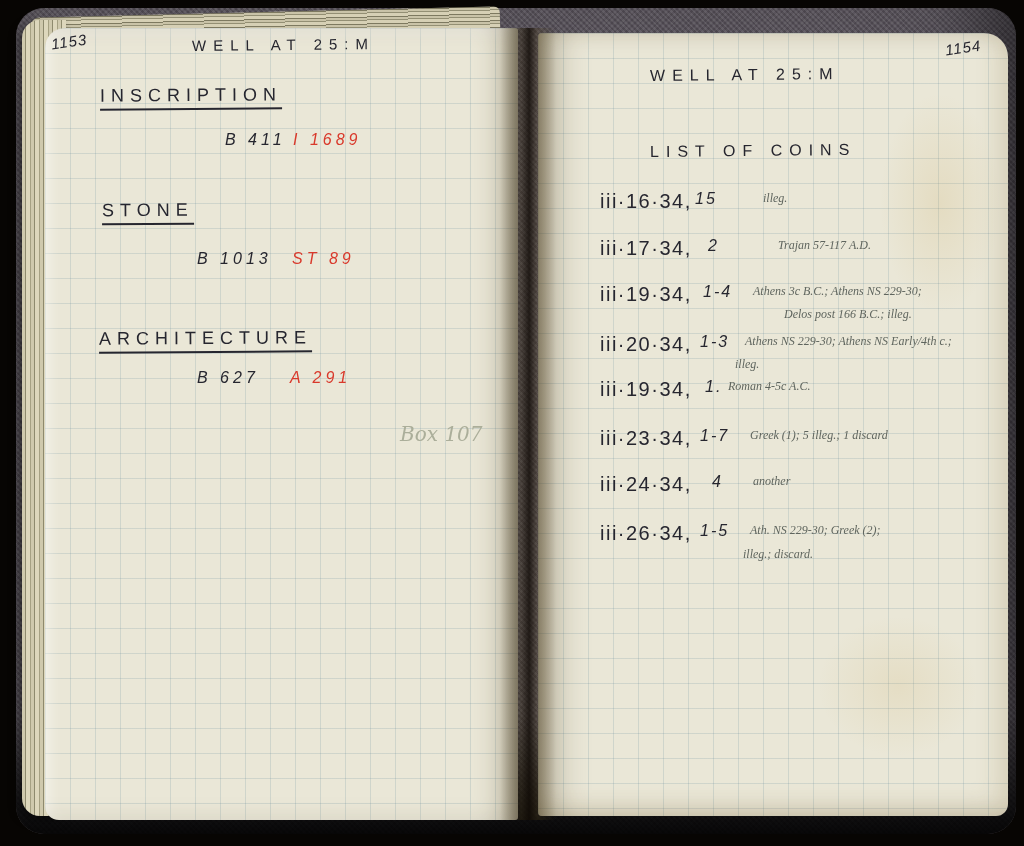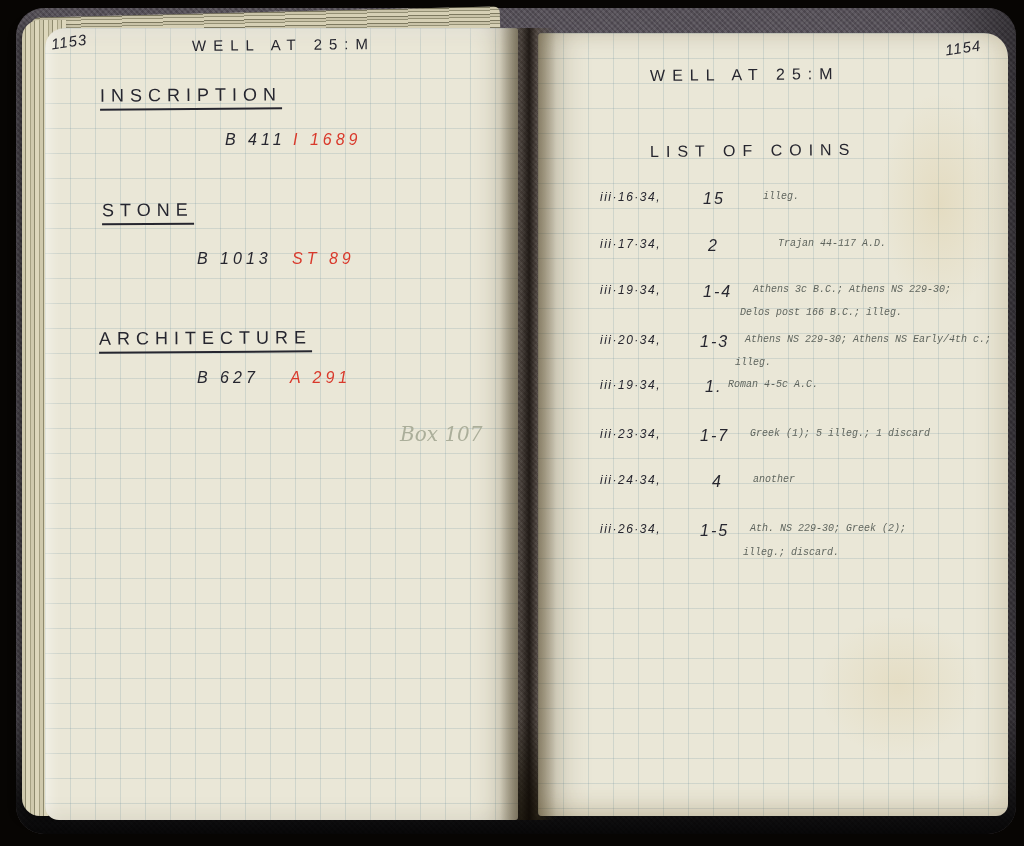--- a/index.html
+++ b/index.html
@@ -50,7 +50,7 @@
   .entry{font-size:16px;letter-spacing:4px;font-style:italic;}
   .red{color:#d9392b;}
   .cursive{font-family:"DejaVu Serif", serif;font-style:italic;color:#2c2c3c;font-size:19px;letter-spacing:0.5px;}
-  .date{font-style:italic;font-size:12px;letter-spacing:1.5px;}
+  .date{font-size:20px;letter-spacing:1.5px;}
   .count{font-style:italic;font-size:16px;letter-spacing:2px;}
   .pencil{font-family:Liberation Mono, monospace;font-style:italic;color:#5f655e;font-size:10px;white-space:nowrap;}
   .pencil-faint{font-family:"DejaVu Serif", serif;font-style:italic;color:#abae9a;font-size:20px;}

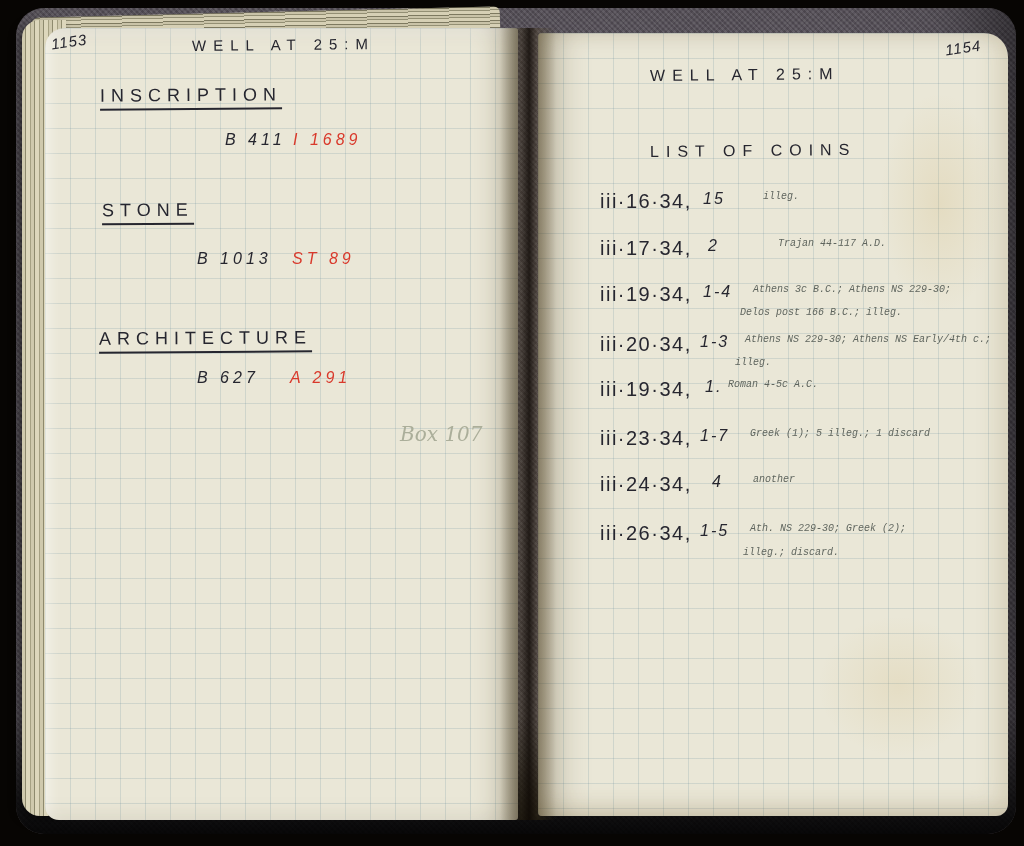--- a/index.html
+++ b/index.html
@@ -90,7 +90,7 @@
 
     <div class="coin-row">
       <span class="hand date" style="left:62px;top:157px;">iii·16·34,</span>
-      <span class="hand count" style="left:165px;top:157px;">15</span>
+      <span class="hand count" style="left:157px;top:157px;">15</span>
       <span class="pencil" style="left:225px;top:158px;">illeg.</span>
     </div>
 

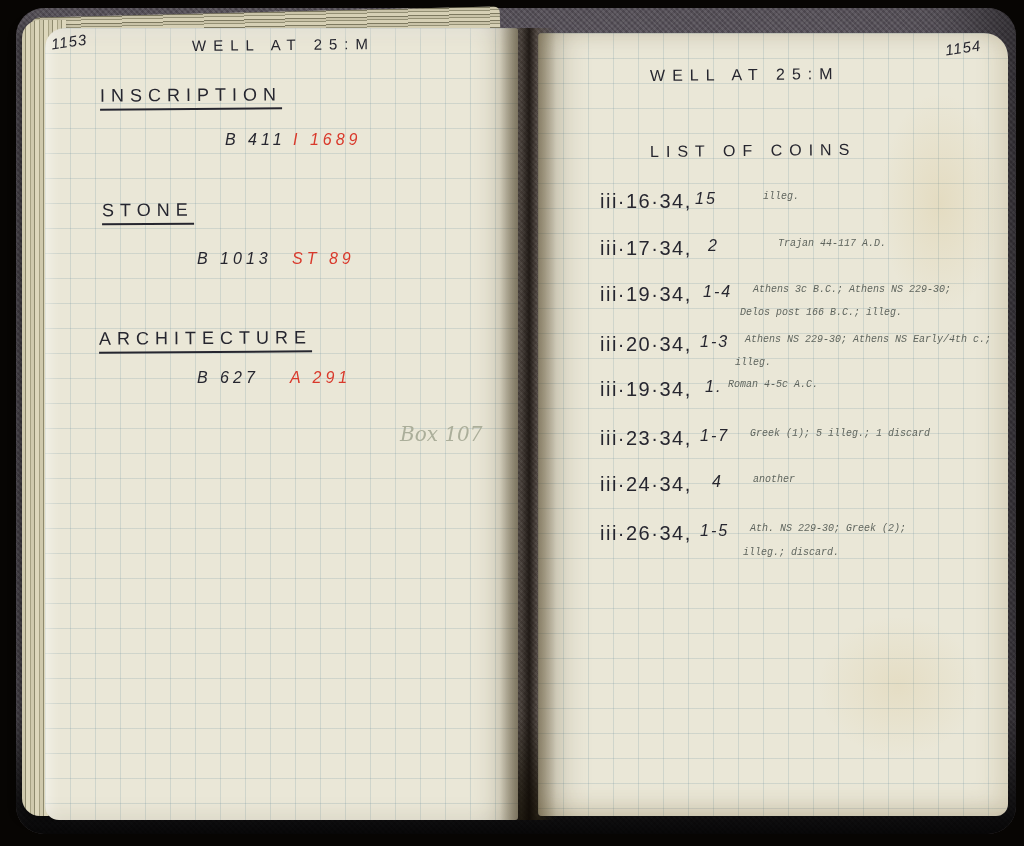--- a/index.html
+++ b/index.html
@@ -52,7 +52,7 @@
   .cursive{font-family:"DejaVu Serif", serif;font-style:italic;color:#2c2c3c;font-size:19px;letter-spacing:0.5px;}
   .date{font-size:20px;letter-spacing:1.5px;}
   .count{font-style:italic;font-size:16px;letter-spacing:2px;}
-  .pencil{font-family:Liberation Mono, monospace;font-style:italic;color:#5f655e;font-size:10px;white-space:nowrap;}
+  .pencil{font-family:Liberation Serif, serif;font-style:italic;color:#5f655e;font-size:12px;white-space:nowrap;}
   .pencil-faint{font-family:"DejaVu Serif", serif;font-style:italic;color:#abae9a;font-size:20px;}
   .coin-row span{position:absolute;}
 </style>

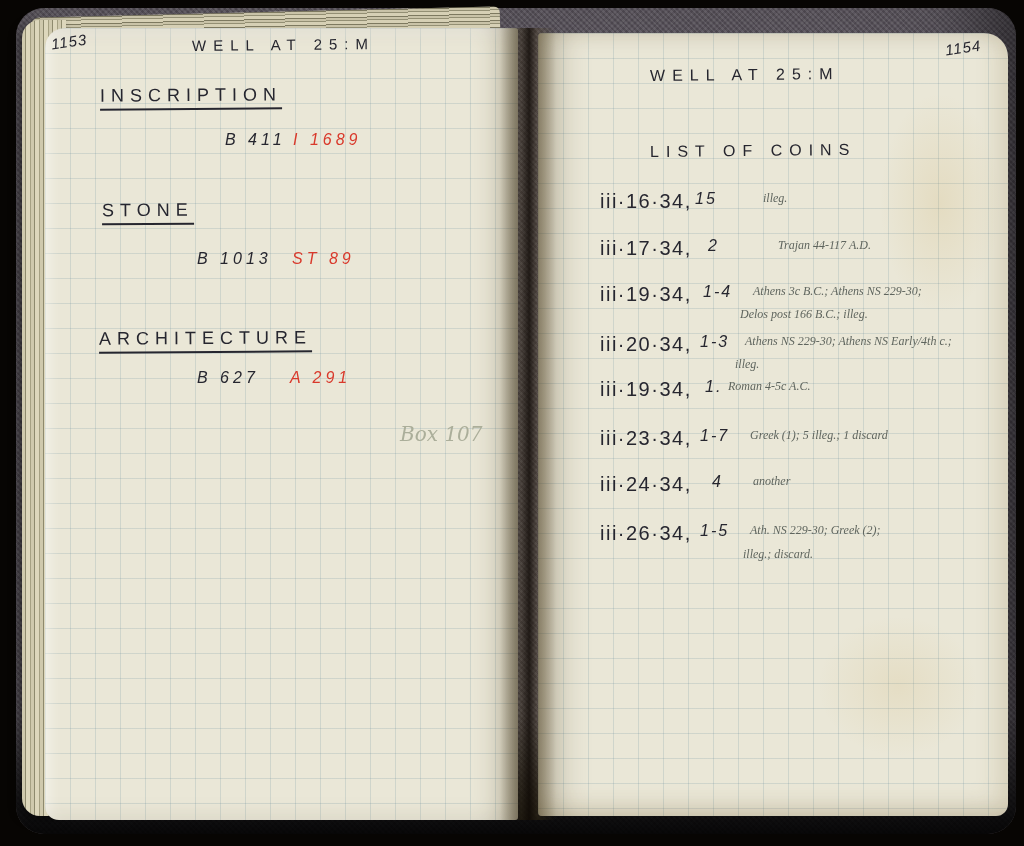--- a/index.html
+++ b/index.html
@@ -97,7 +97,7 @@
     <div class="coin-row">
       <span class="hand date" style="left:62px;top:204px;">iii·17·34,</span>
       <span class="hand count" style="left:170px;top:204px;">2</span>
-      <span class="pencil" style="left:240px;top:205px;">Trajan 44-117 A.D.</span>
+      <span class="pencil" style="left:240px;top:205px;">Trajan 57-117 A.D.</span>
     </div>
 
     <div class="coin-row">

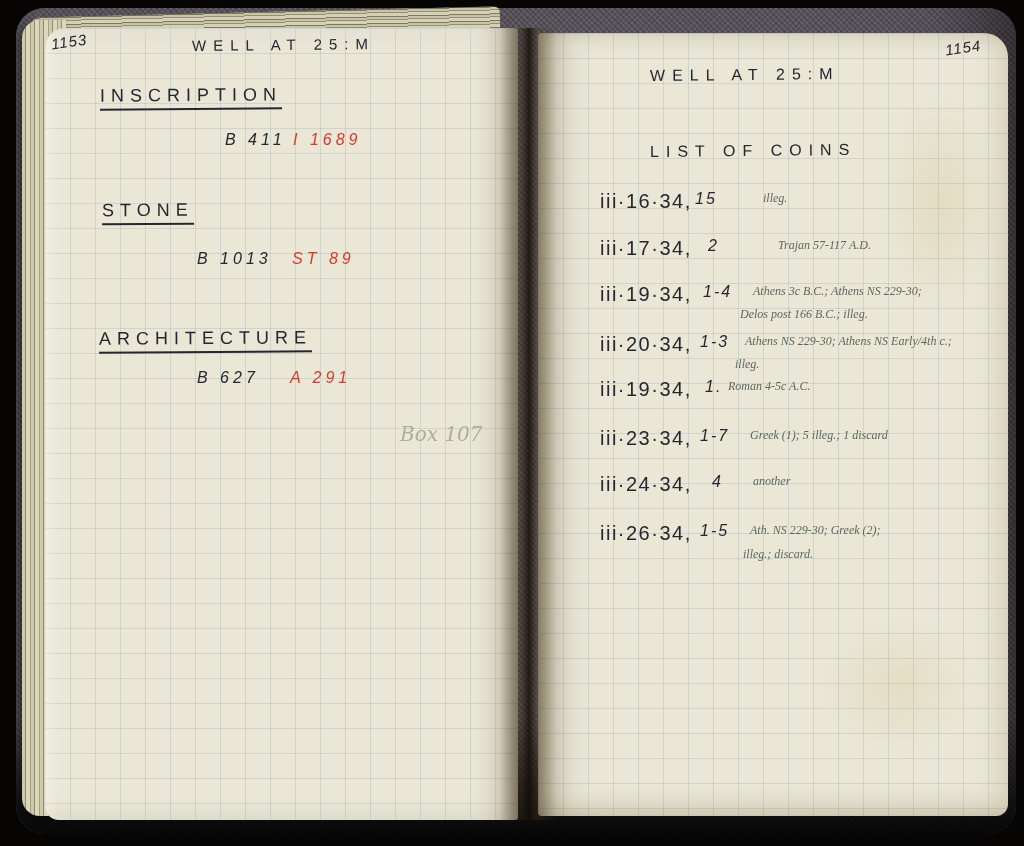--- a/index.html
+++ b/index.html
@@ -104,7 +104,7 @@
       <span class="hand date" style="left:62px;top:250px;">iii·19·34,</span>
       <span class="hand count" style="left:165px;top:250px;">1-4</span>
       <span class="pencil" style="left:215px;top:251px;">Athens 3c B.C.; Athens NS 229-30;</span>
-      <span class="pencil" style="left:202px;top:274px;">Delos post 166 B.C.; illeg.</span>
+      <span class="pencil" style="left:202px;top:274px;padding-left:44px;">Delos post 166 B.C.; illeg.</span>
     </div>
 
     <div class="coin-row">

